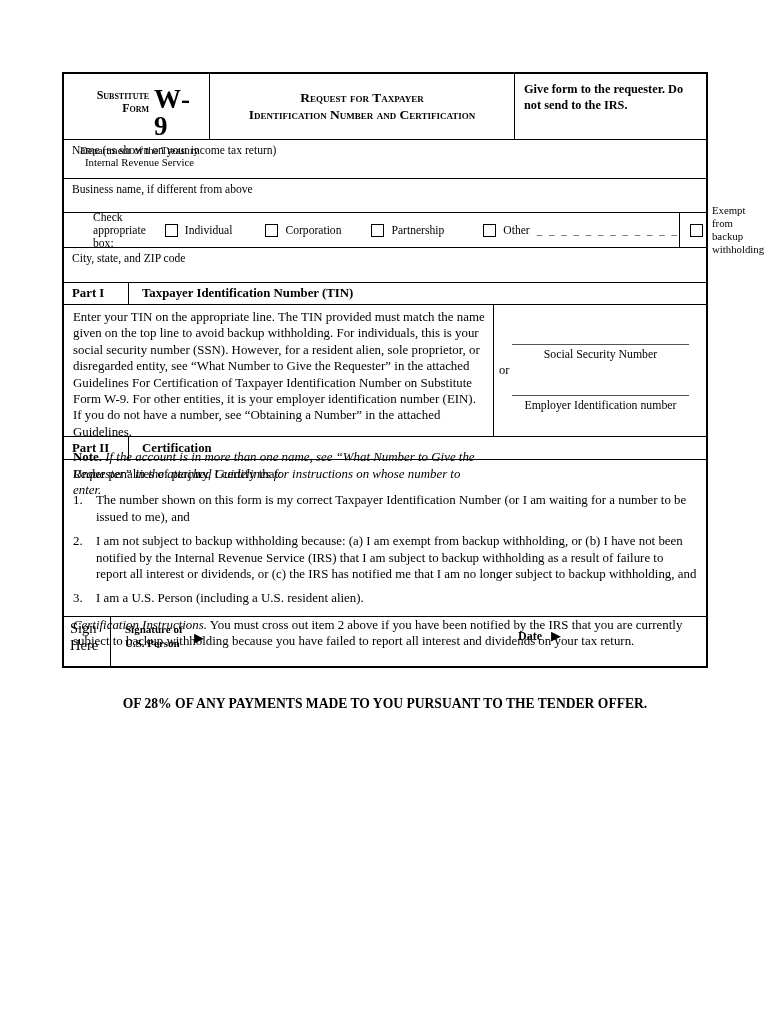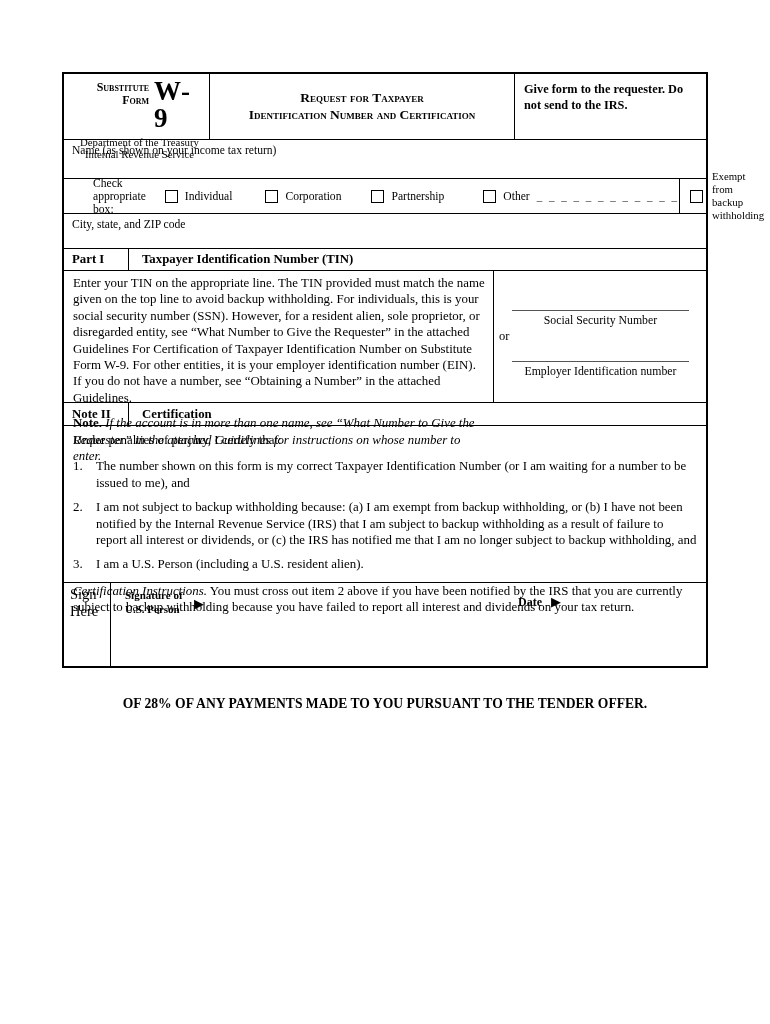--- a/index.html
+++ b/index.html
@@ -20,7 +20,7 @@
 
   
   .r-header { height:66px; }
-  .hc1 { width:145px; padding:4px 4px 0 10px; }
+  .hc1 { width:145px; padding:4px 4px 0 10px;margin-top:8px; }
   .hc1-top { display:flex; align-items:flex-start; }
   .sub-form { text-align:right; font-weight:bold; font-variant:small-caps; font-size:12px; line-height:1.1; padding-top:3px; width:76px; }
   .w9 { font-weight:bold; font-size:27px; line-height:1; margin-left:5px; letter-spacing:1px; }

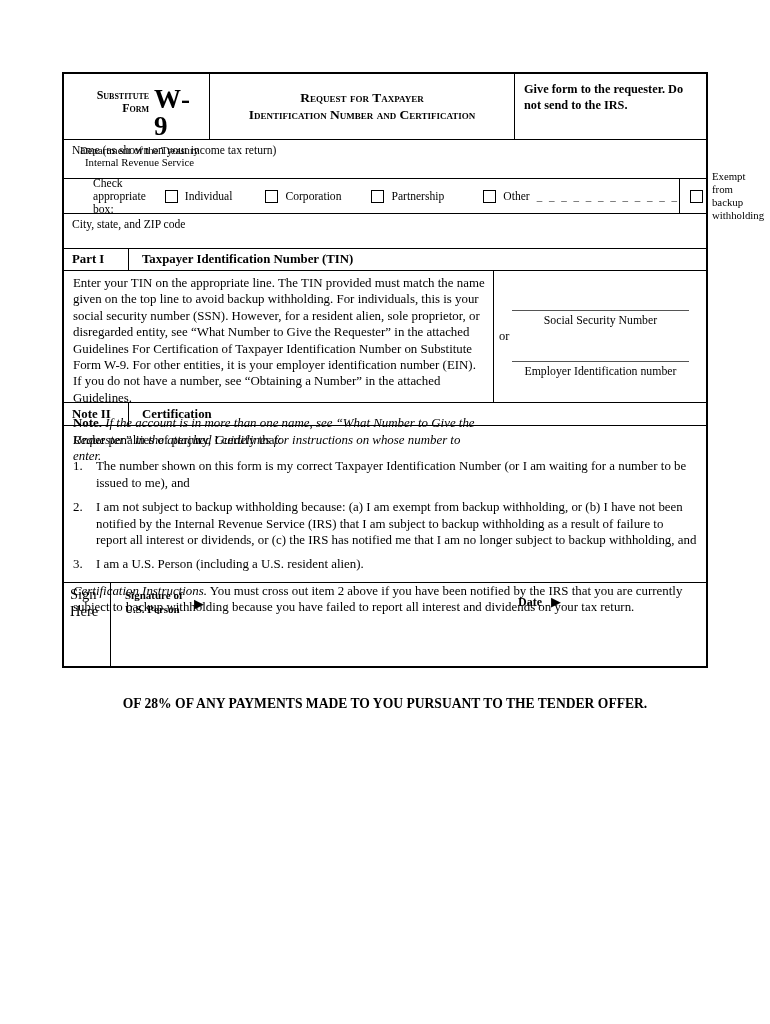--- a/index.html
+++ b/index.html
@@ -117,6 +117,11 @@
       </div>
     </div>
 
+    <div class="row r-business">
+      <div class="cell lbl-cell">
+        <span>Business name, if different from above</span>
+      </div>
+    </div>
 
     <div class="row r-check">
       <div class="cell check-left">

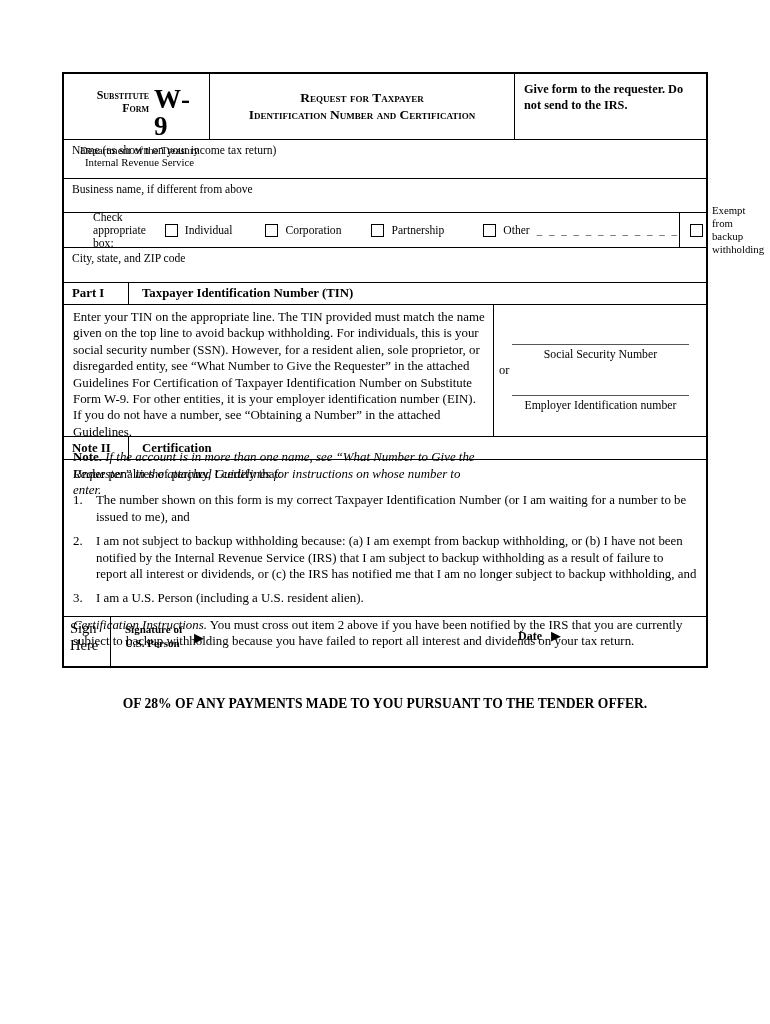--- a/index.html
+++ b/index.html
@@ -179,7 +179,7 @@
     </div>
 
     <div class="row r-p2h">
-      <div class="cell part-label">Note II</div>
+      <div class="cell part-label">Part II</div>
       <div class="cell bl part-title">Certification</div>
     </div>
 

